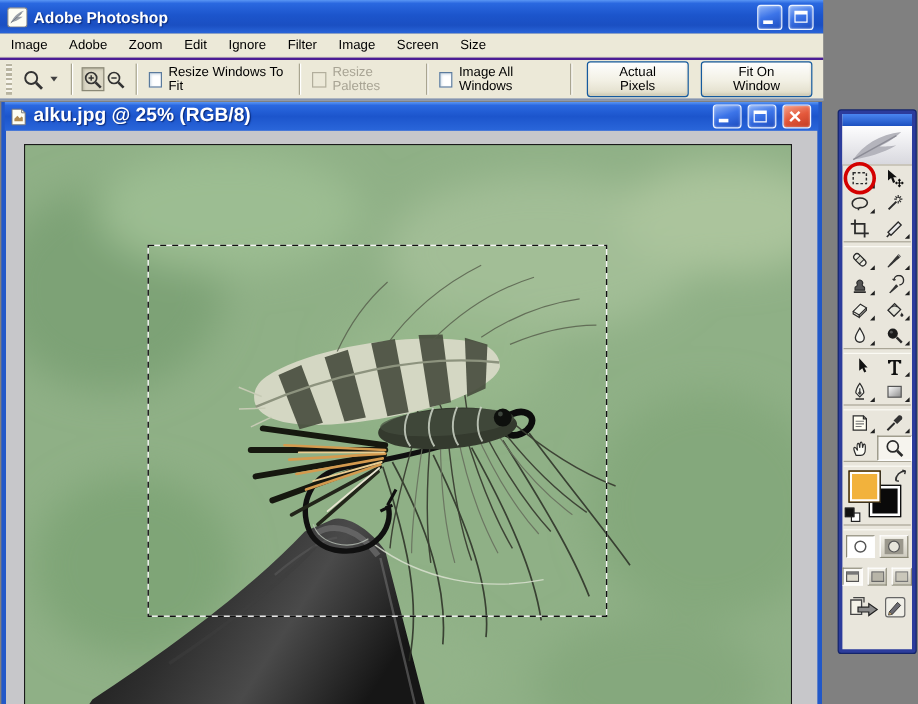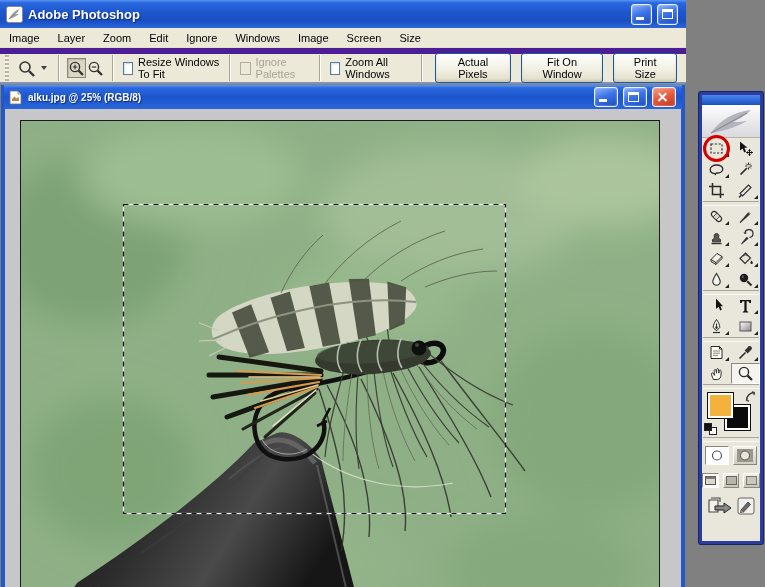--- a/index.html
+++ b/index.html
@@ -134,7 +134,7 @@
 
   <div class="menubar">
     <span class="mi">Image</span>
-    <span class="mi">Layer</span>
+    <span class="mi">Adobe</span>
     <span class="mi">Zoom</span>
     <span class="mi">Edit</span>
     <span class="mi">Ignore</span>

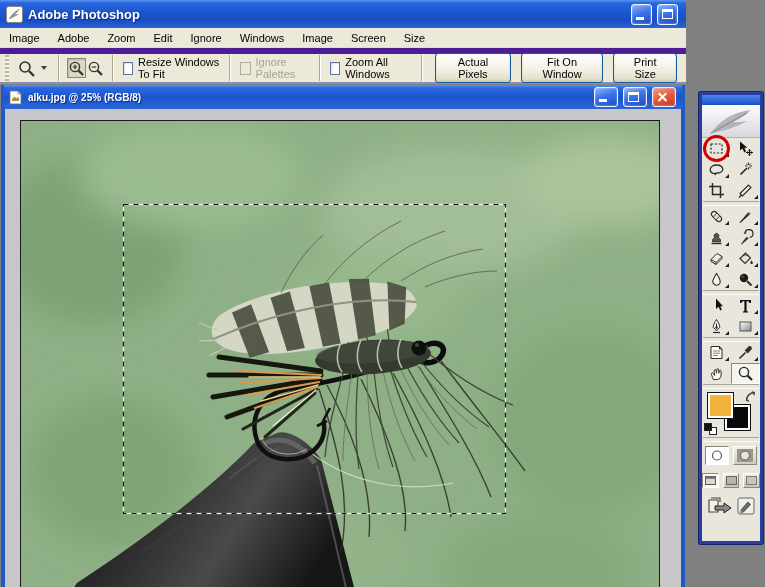--- a/index.html
+++ b/index.html
@@ -138,7 +138,7 @@
     <span class="mi">Zoom</span>
     <span class="mi">Edit</span>
     <span class="mi">Ignore</span>
-    <span class="mi">Windows</span>
+    <span class="mi">Filter</span>
     <span class="mi">Image</span>
     <span class="mi">Screen</span>
     <span class="mi">Size</span>

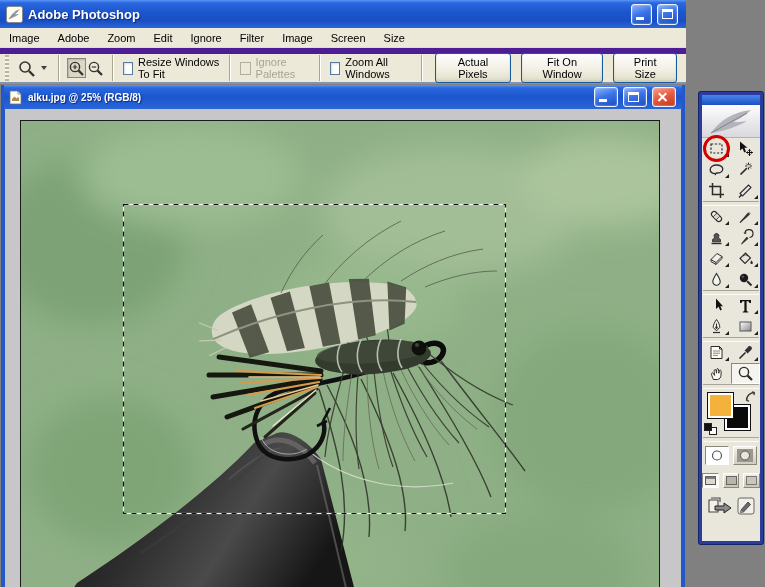--- a/index.html
+++ b/index.html
@@ -33,7 +33,7 @@
   
   .optionsbar {
     height:36px; background:#ece9d8; display:flex; align-items:center;
-    border-top:6px solid #4c1d95; border-bottom:2px solid #8494b0; padding:0 4px;
+    border-top:2px solid #4c1d95; border-bottom:2px solid #8494b0; padding:0 4px;
   }
   .grip { width:5px; height:26px; margin:0 4px 0 1px;
     background:repeating-linear-gradient(180deg,#b8b4a0 0 2px,#f6f4ea 2px 4px); }

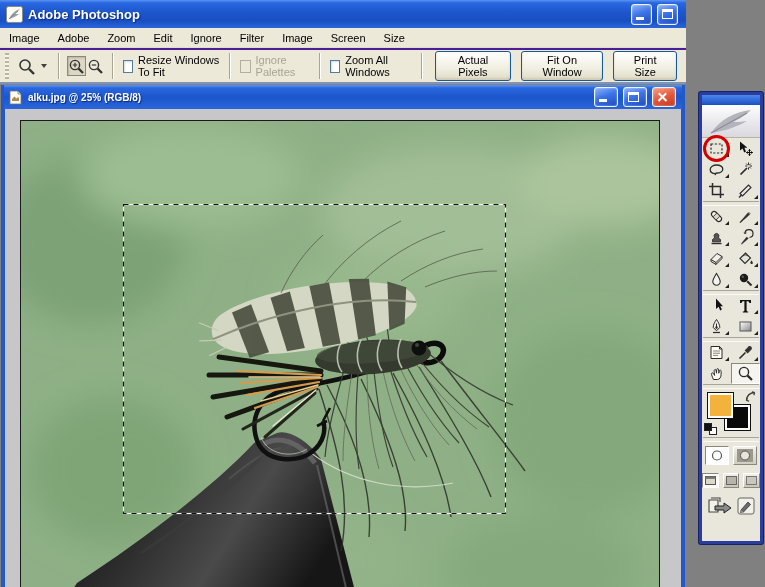--- a/index.html
+++ b/index.html
@@ -176,7 +176,7 @@
     <span class="obsep"></span>
     <label class="chk disabled">
       <span class="chkbox"></span>
-      <span class="chklabel">Ignore Palettes</span>
+      <span class="chklabel">Resize Palettes</span>
     </label>
     <span class="obsep"></span>
     <label class="chk">

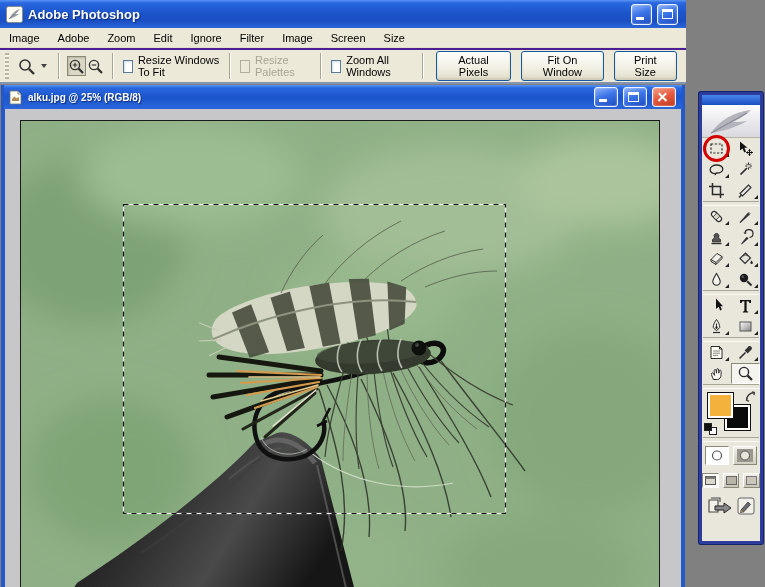--- a/index.html
+++ b/index.html
@@ -181,7 +181,7 @@
     <span class="obsep"></span>
     <label class="chk">
       <span class="chkbox"></span>
-      <span class="chklabel">Zoom All Windows</span>
+      <span class="chklabel">Image All Windows</span>
     </label>
     <span class="obsep"></span>
     <button class="pushbtn">Actual Pixels</button>

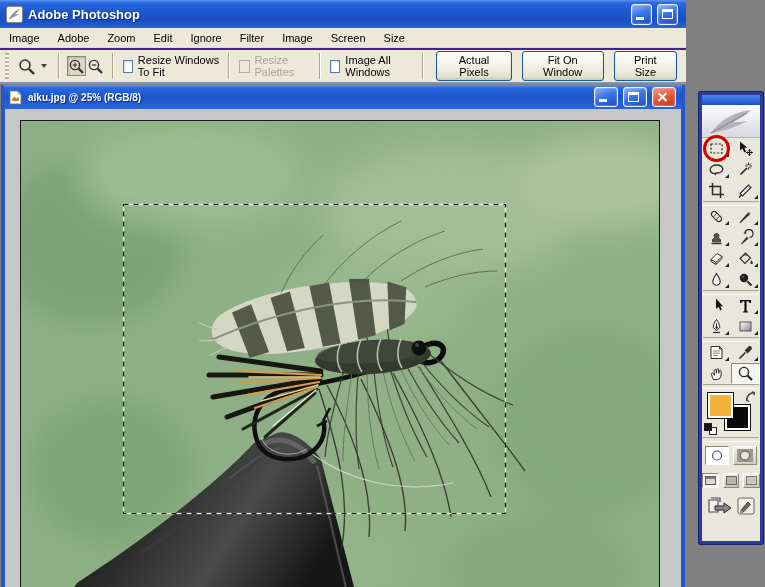--- a/index.html
+++ b/index.html
@@ -186,7 +186,6 @@
     <span class="obsep"></span>
     <button class="pushbtn">Actual Pixels</button>
     <button class="pushbtn">Fit On Window</button>
-    <button class="pushbtn">Print Size</button>
   </div>
 
   <div class="workspace">

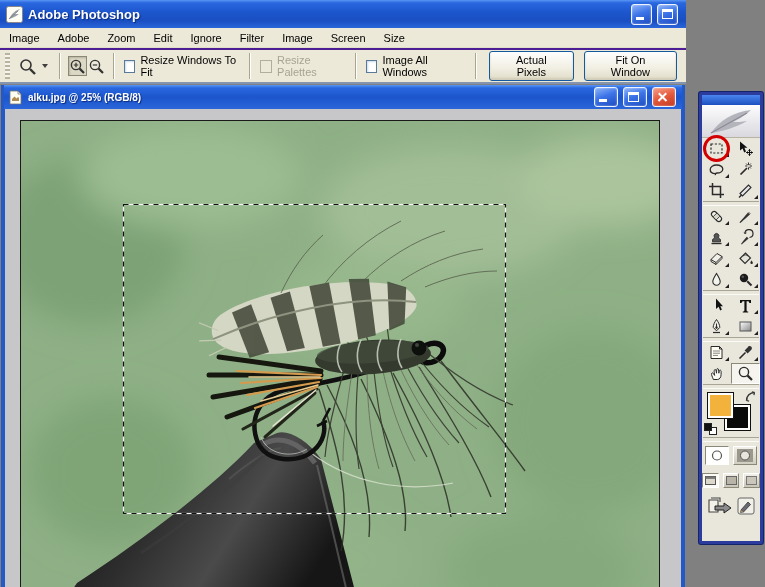--- a/index.html
+++ b/index.html
@@ -67,7 +67,7 @@
     background:linear-gradient(180deg,#5a96f4 0%,#2a68e0 12%,#1c55cc 50%,#2a66da 100%);
   }
   .doctitle .docicon { width:15px; height:15px; margin-right:5px; }
-  .doctitle .dtext { color:#fff; font-weight:bold; font-size:10px; text-shadow:1px 1px 1px #0a2a7a; flex:1; }
+  .doctitle .dtext { color:#fff; font-weight:bold; font-size:16px; text-shadow:1px 1px 1px #0a2a7a; flex:1; }
   .doctitle .winbtns .xpbtn { width:24px; height:20px; }
   .doccanvas { position:relative; width:100%; height:505px; padding:11px 0 0 15px; }
   .photo { position:relative; width:640px; height:500px; border:1px solid #1a1a1a; background:#8fb086; overflow:hidden; }

